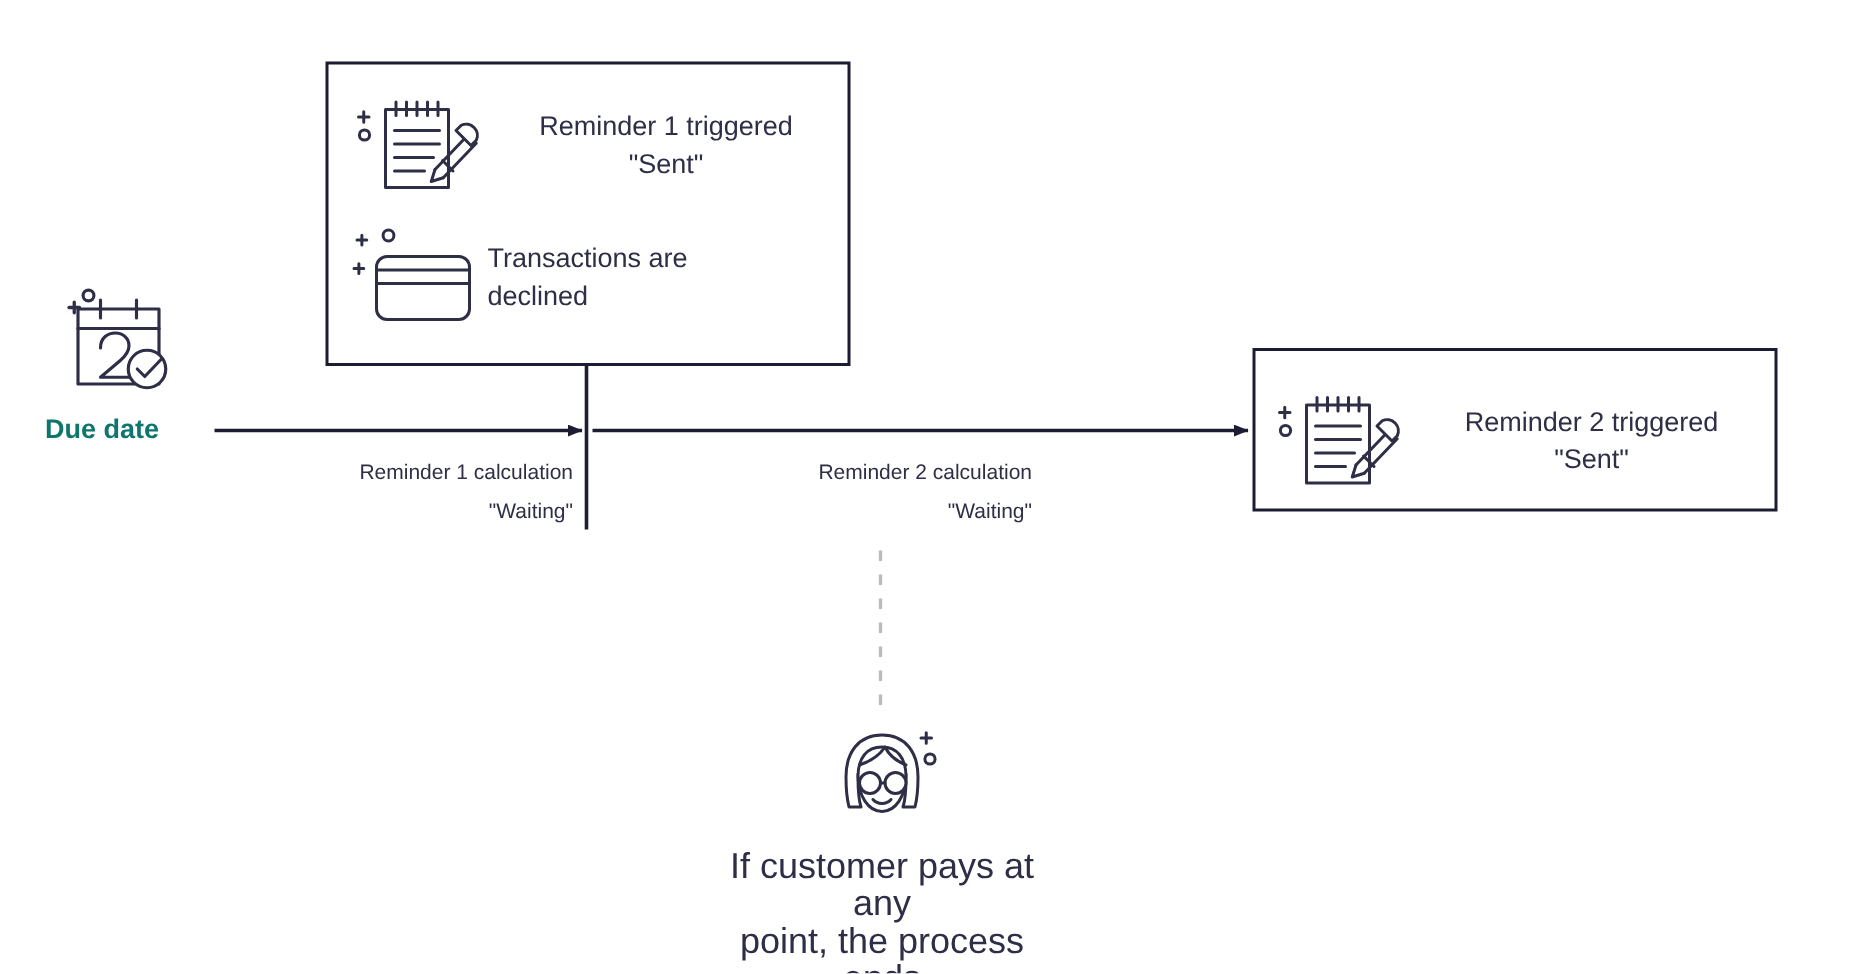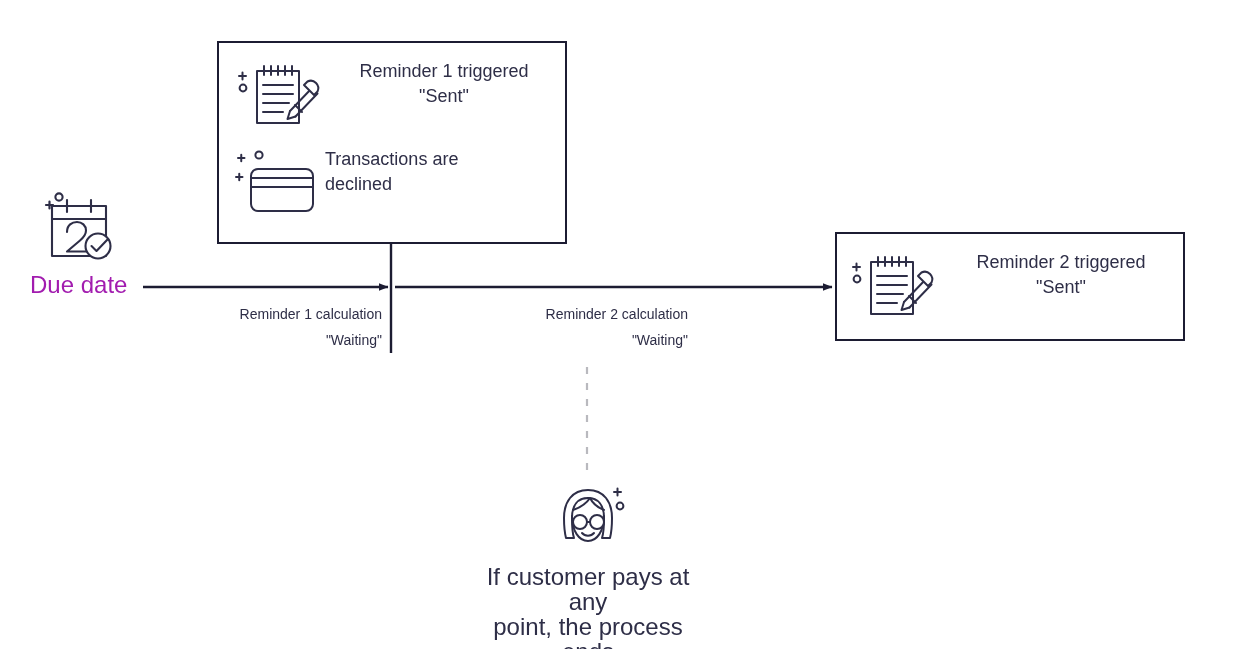--- a/index.html
+++ b/index.html
@@ -45,6 +45,7 @@
   .box-row {
     position: absolute;
     display: flex;
+    align-items: center;
   }
   #row-reminder1 { left: 14px; top: 16px; width: 330px; height: 76px; }
   #row-declined  { left: 14px; top: 104px; width: 330px; height: 76px; }

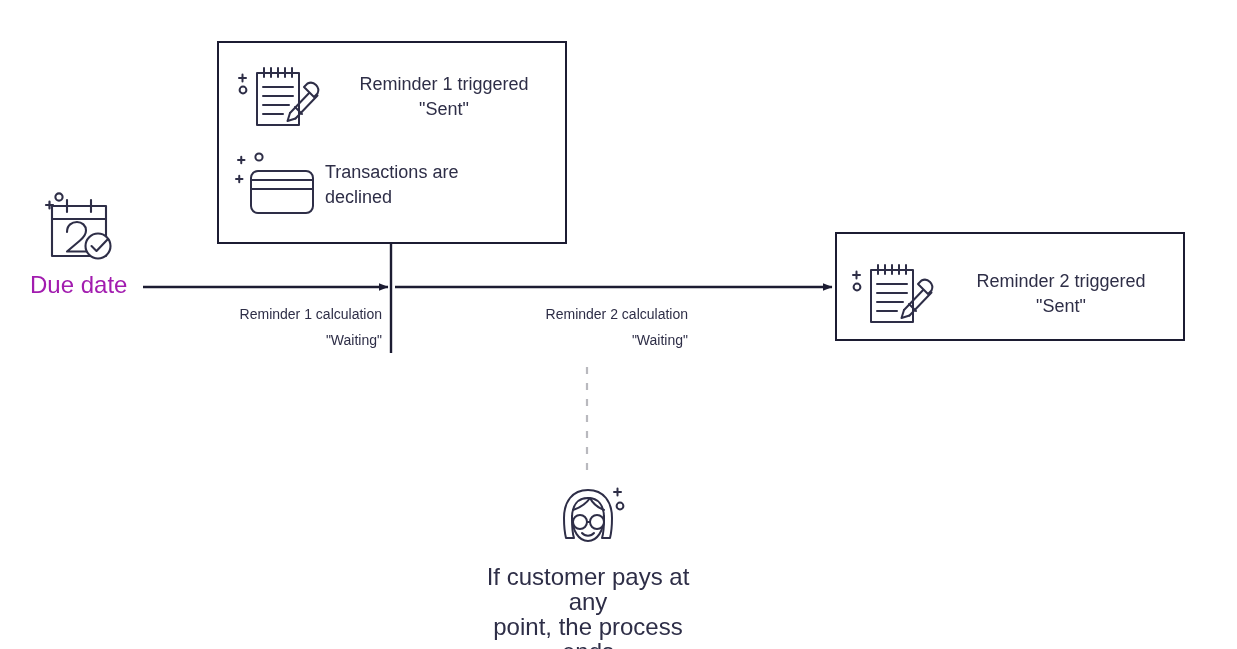--- a/index.html
+++ b/index.html
@@ -75,11 +75,12 @@
   }
   #duedate-caption {
     margin-top: 4px;
-    font-size: 24px;
+    font-size: 18px;
     line-height: 22px;
-    color: #a21caf;
+    color: #0f766e;
     text-align: left;
     padding-left: 8px;
+    font-weight: bold;
   }
 
   

